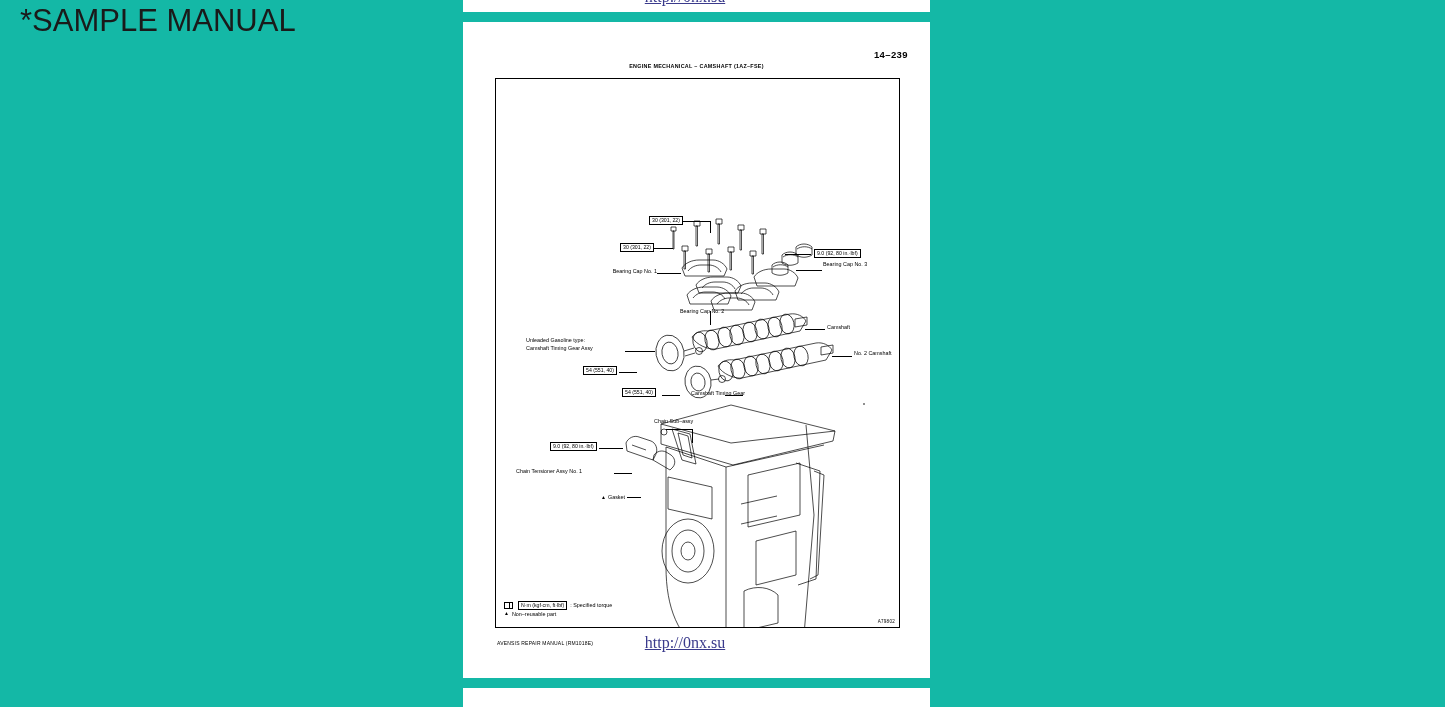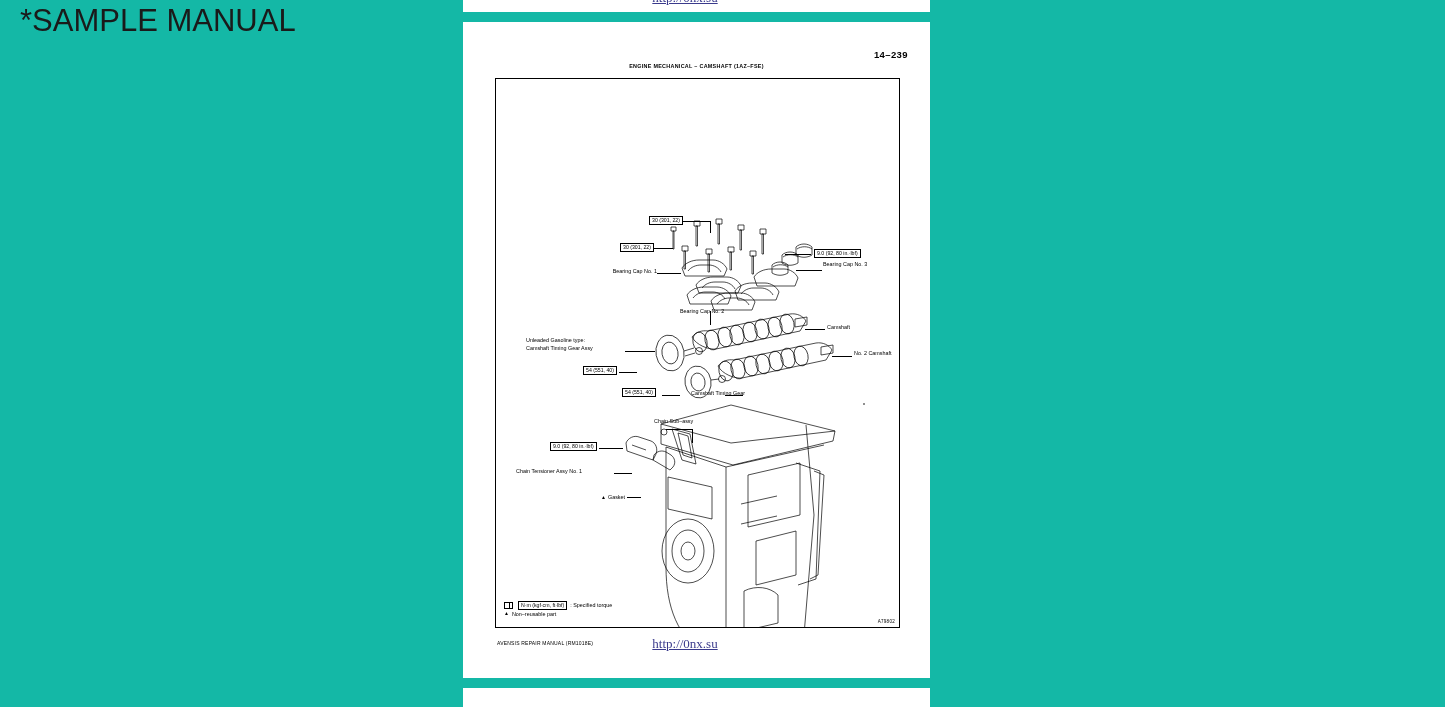--- a/index.html
+++ b/index.html
@@ -49,7 +49,7 @@
     width: 444px;
     text-align: center;
     font-family: "Liberation Serif", serif;
-    font-size: 13px;
+    font-size: 16px;
     color: #3a3a8c;
     text-decoration: underline;
   }

